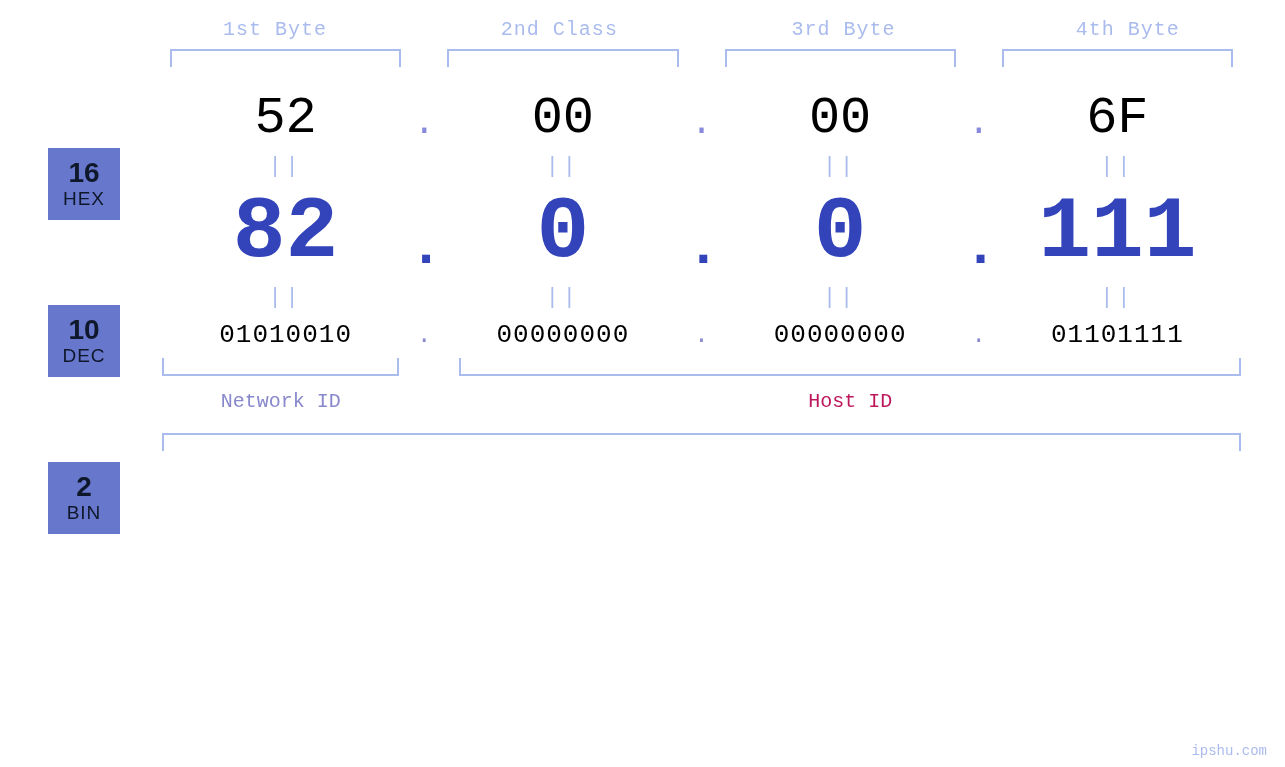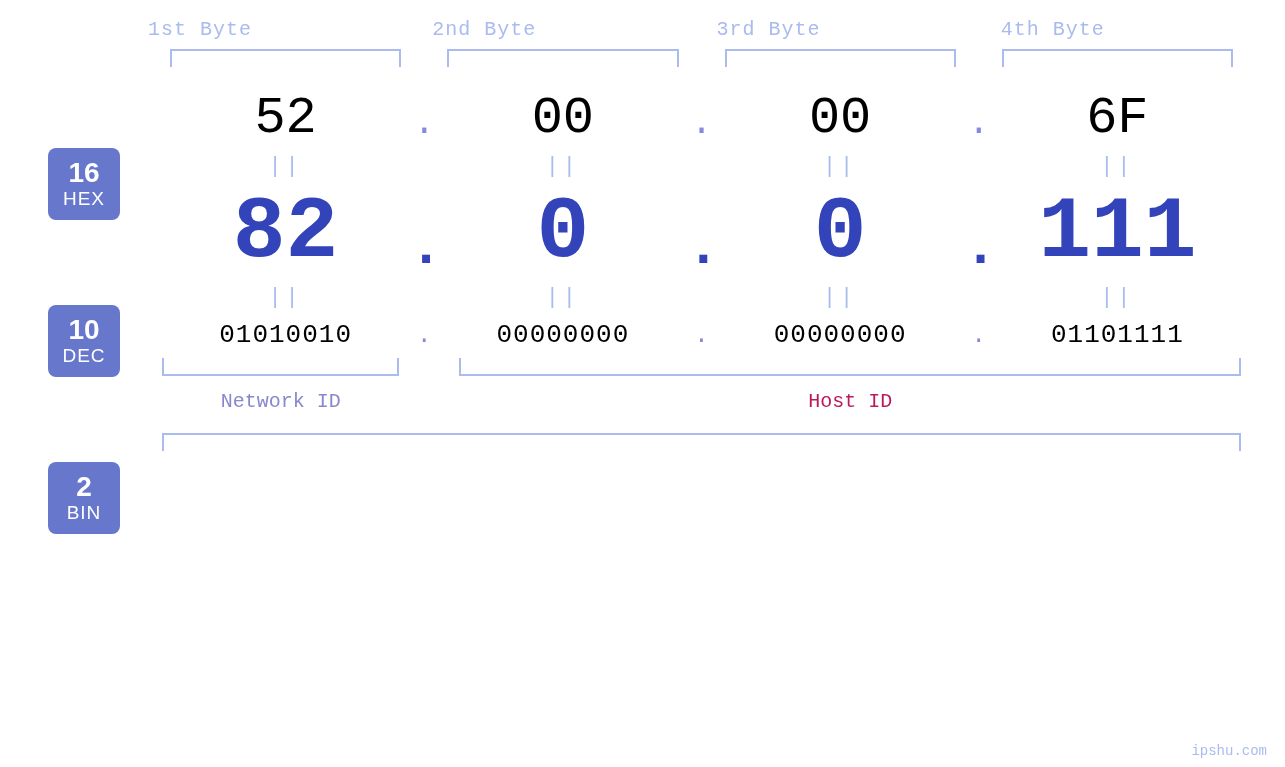--- a/index.html
+++ b/index.html
@@ -81,6 +81,7 @@
 
     .byte-header {
       flex: 1;
+      text-align: center;
       font-size: 20px;
       color: #aabbee;
       letter-spacing: 1px;

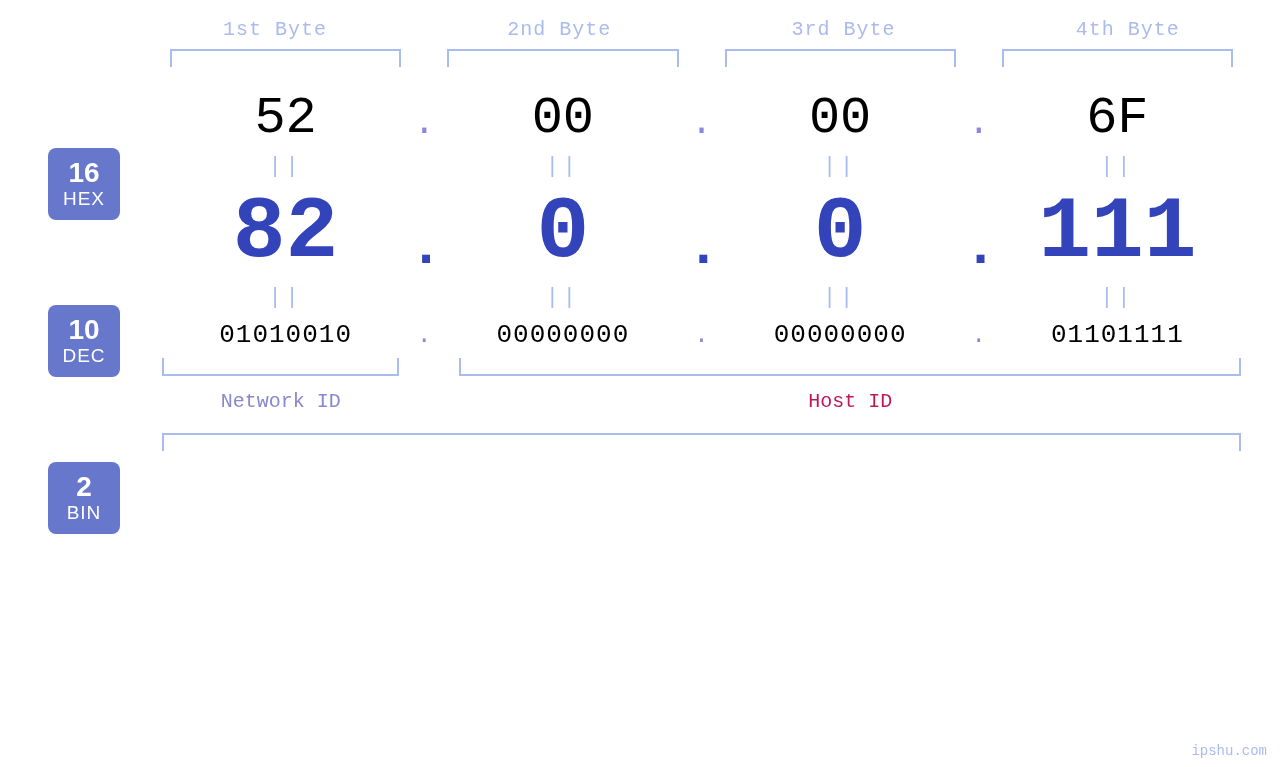--- a/index.html
+++ b/index.html
@@ -278,7 +278,7 @@
     <div class="byte-headers">
       <div class="byte-header">1st Byte</div>
       <div style="width:30px;"></div>
-      <div class="byte-header">2nd Byte</div>
+      <div class="byte-header">2nd Class</div>
       <div style="width:30px;"></div>
       <div class="byte-header">3rd Byte</div>
       <div style="width:30px;"></div>

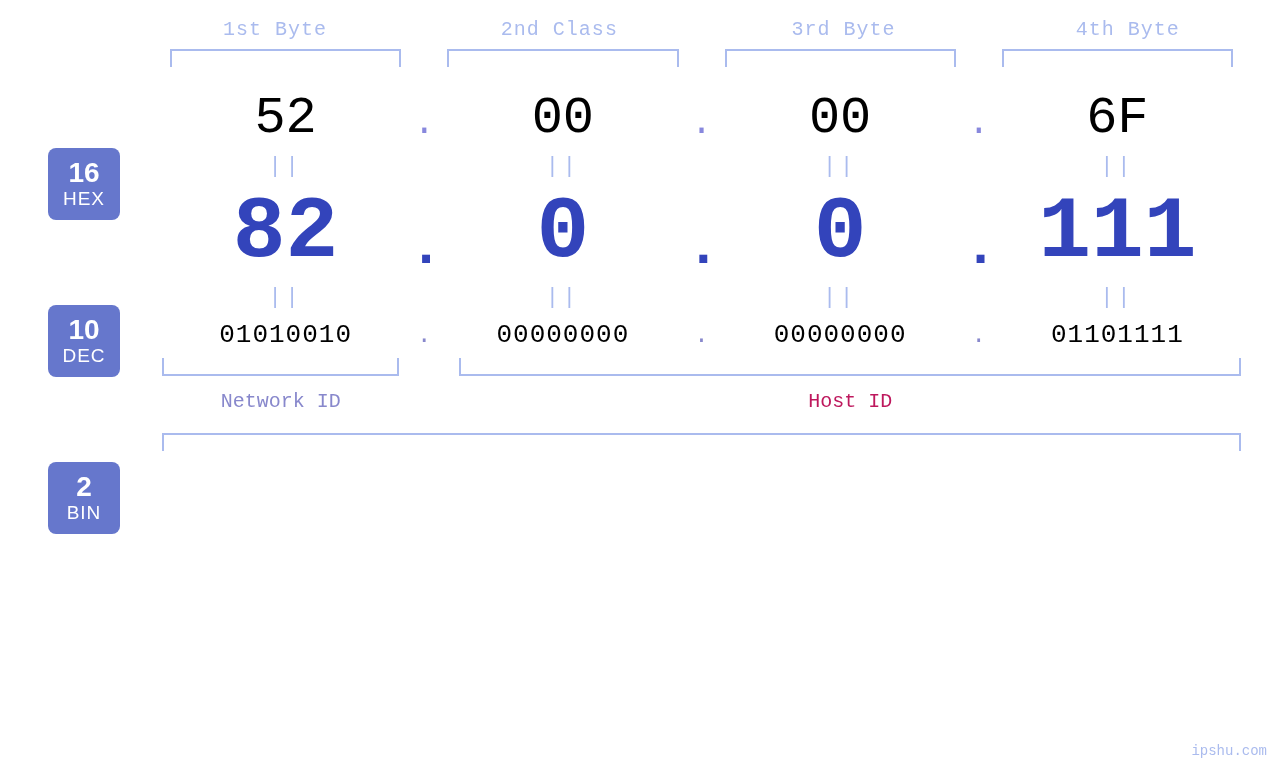--- a/index.html
+++ b/index.html
@@ -42,13 +42,13 @@
       width: 72px;
       height: 72px;
       background: #6677cc;
-      border-radius: 8px;
+      border-radius: 0;
       display: flex;
       flex-direction: column;
       align-items: center;
       justify-content: center;
       margin-bottom: 85px;
-      color: #ffffff;
+      color: #0f172a;
     }
 
     .badge .num {

